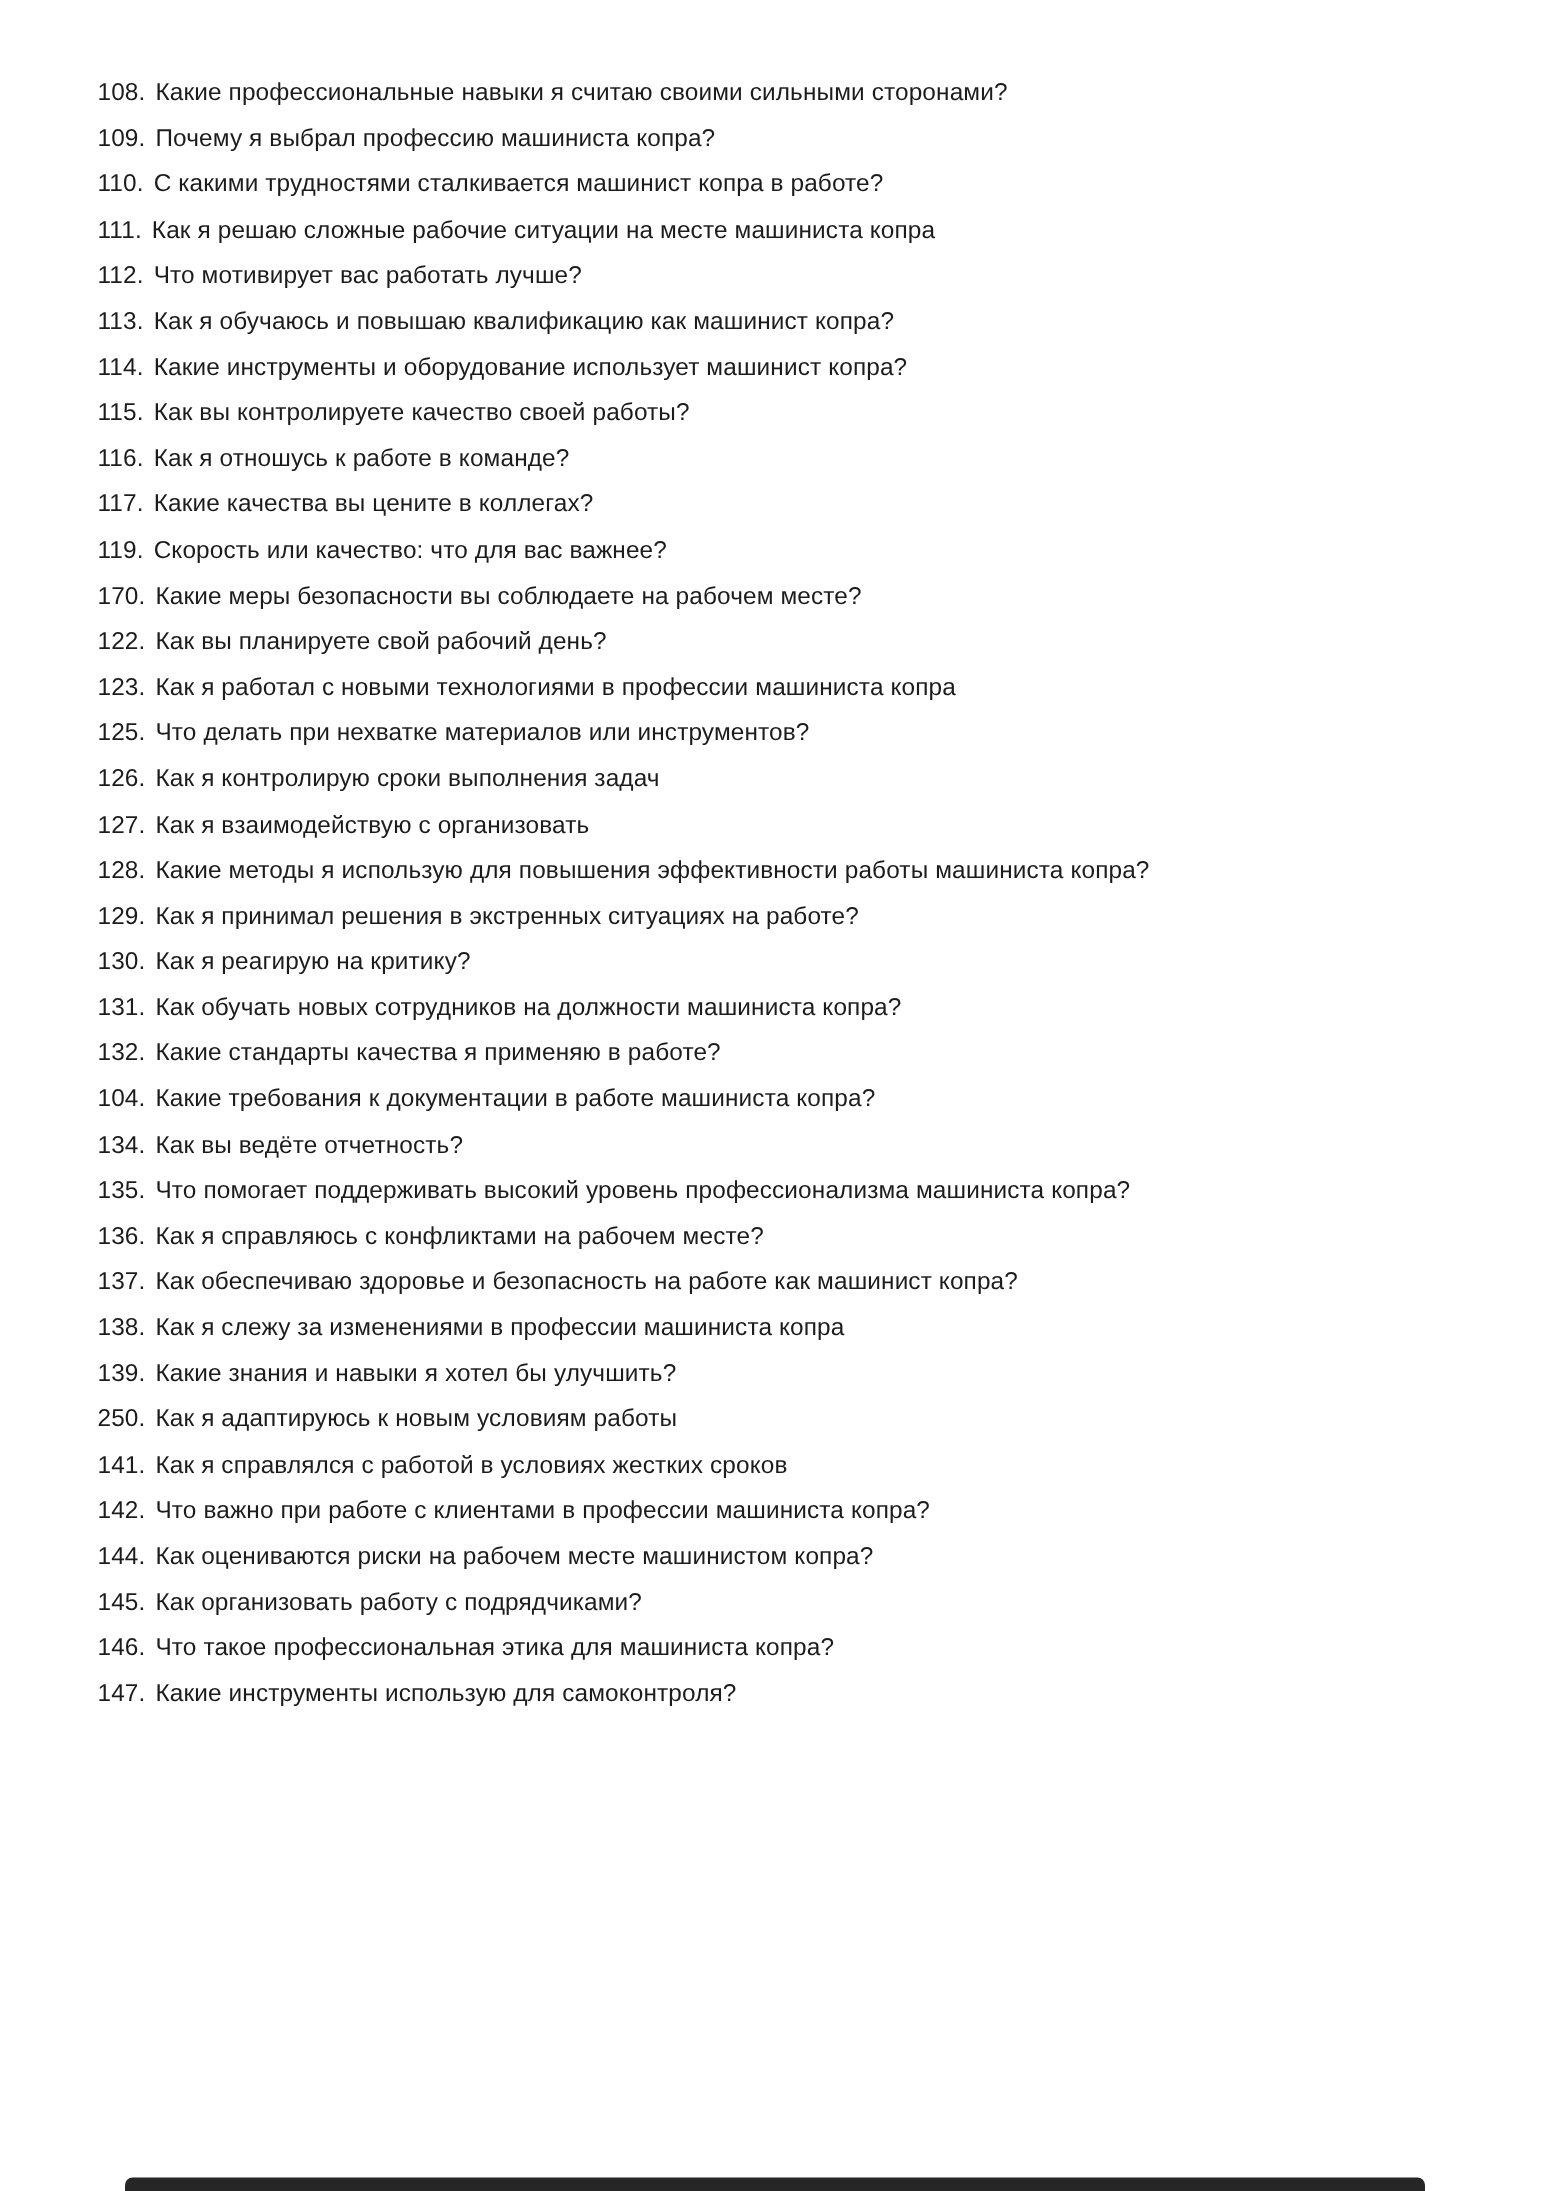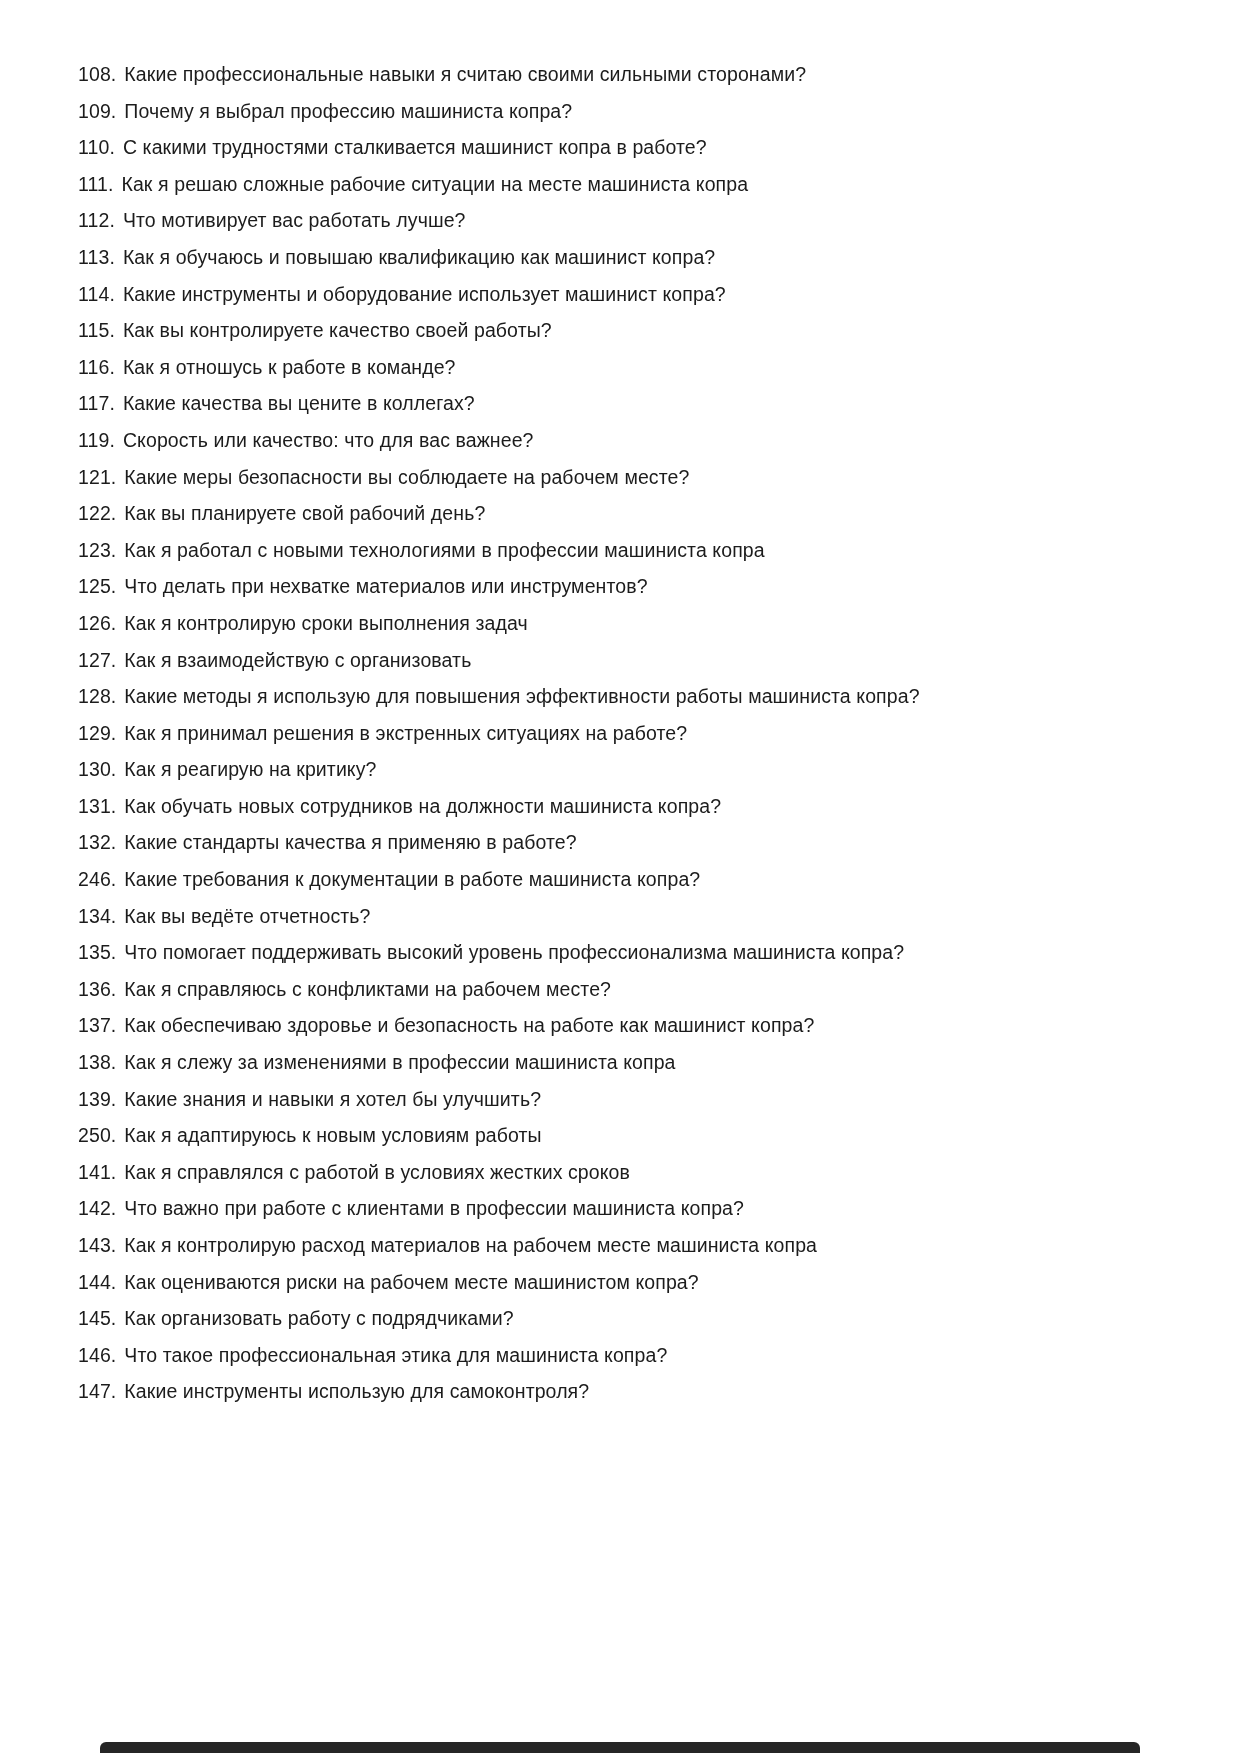--- a/index.html
+++ b/index.html
@@ -65,7 +65,7 @@
       <li class="question-item"><span class="q-num">116.</span><span class="q-text">Как я отношусь к работе в команде?</span></li>
       <li class="question-item"><span class="q-num">117.</span><span class="q-text">Какие качества вы цените в коллегах?</span></li>
       <li class="question-item"><span class="q-num">119.</span><span class="q-text">Скорость или качество: что для вас важнее?</span></li>
-      <li class="question-item"><span class="q-num">121.</span><span class="q-text">Какие меры безопасности вы соблюдаете на рабочем месте?</span></li>
+      <li class="question-item"><span class="q-num">170.</span><span class="q-text">Какие меры безопасности вы соблюдаете на рабочем месте?</span></li>
       <li class="question-item"><span class="q-num">122.</span><span class="q-text">Как вы планируете свой рабочий день?</span></li>
       <li class="question-item"><span class="q-num">123.</span><span class="q-text">Как я работал с новыми технологиями в профессии машиниста копра</span></li>
       <li class="question-item"><span class="q-num">125.</span><span class="q-text">Что делать при нехватке материалов или инструментов?</span></li>

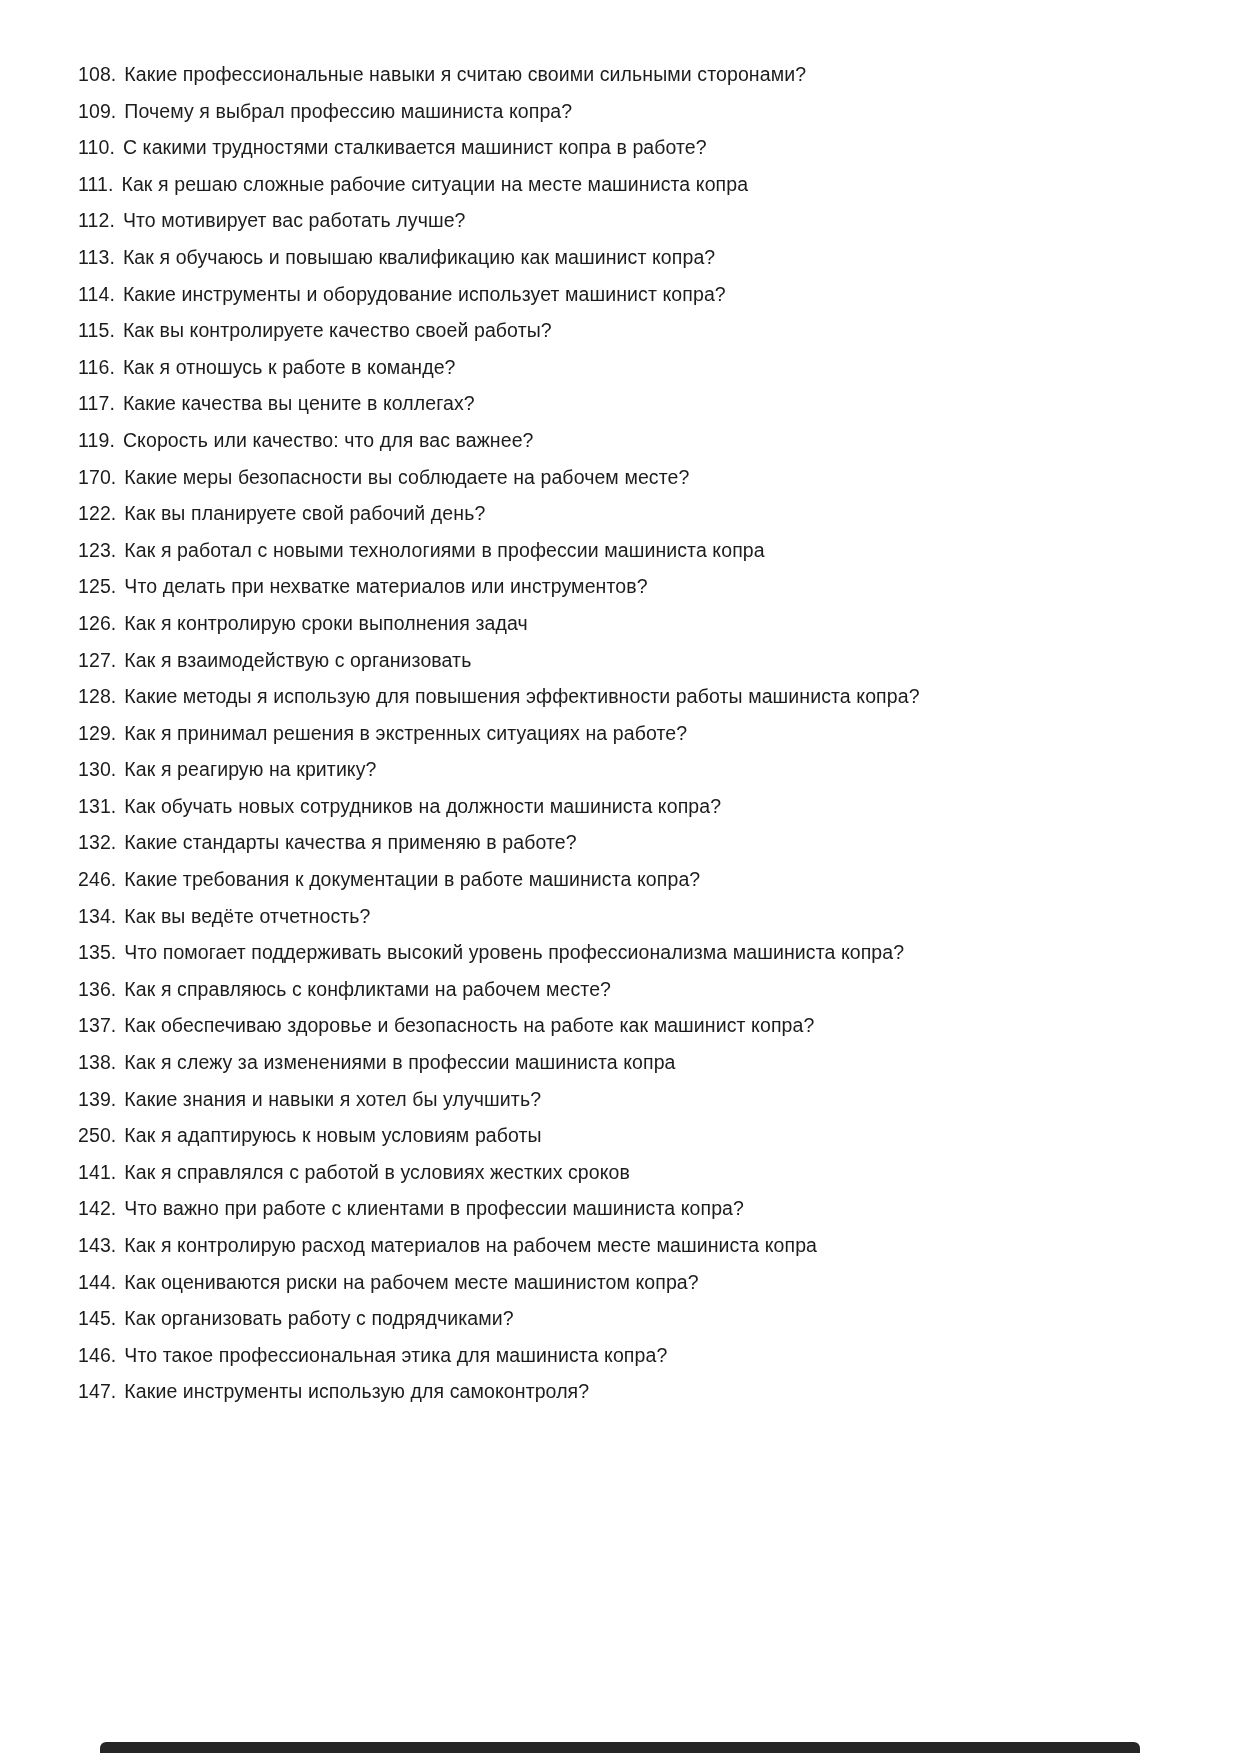--- a/index.html
+++ b/index.html
@@ -76,7 +76,7 @@
       <li class="question-item"><span class="q-num">130.</span><span class="q-text">Как я реагирую на критику?</span></li>
       <li class="question-item"><span class="q-num">131.</span><span class="q-text">Как обучать новых сотрудников на должности машиниста копра?</span></li>
       <li class="question-item"><span class="q-num">132.</span><span class="q-text">Какие стандарты качества я применяю в работе?</span></li>
-      <li class="question-item"><span class="q-num">246.</span><span class="q-text">Какие требования к документации в работе машиниста копра?</span></li>
+      <li class="question-item"><span class="q-num">104.</span><span class="q-text">Какие требования к документации в работе машиниста копра?</span></li>
       <li class="question-item"><span class="q-num">134.</span><span class="q-text">Как вы ведёте отчетность?</span></li>
       <li class="question-item"><span class="q-num">135.</span><span class="q-text">Что помогает поддерживать высокий уровень профессионализма машиниста копра?</span></li>
       <li class="question-item"><span class="q-num">136.</span><span class="q-text">Как я справляюсь с конфликтами на рабочем месте?</span></li>

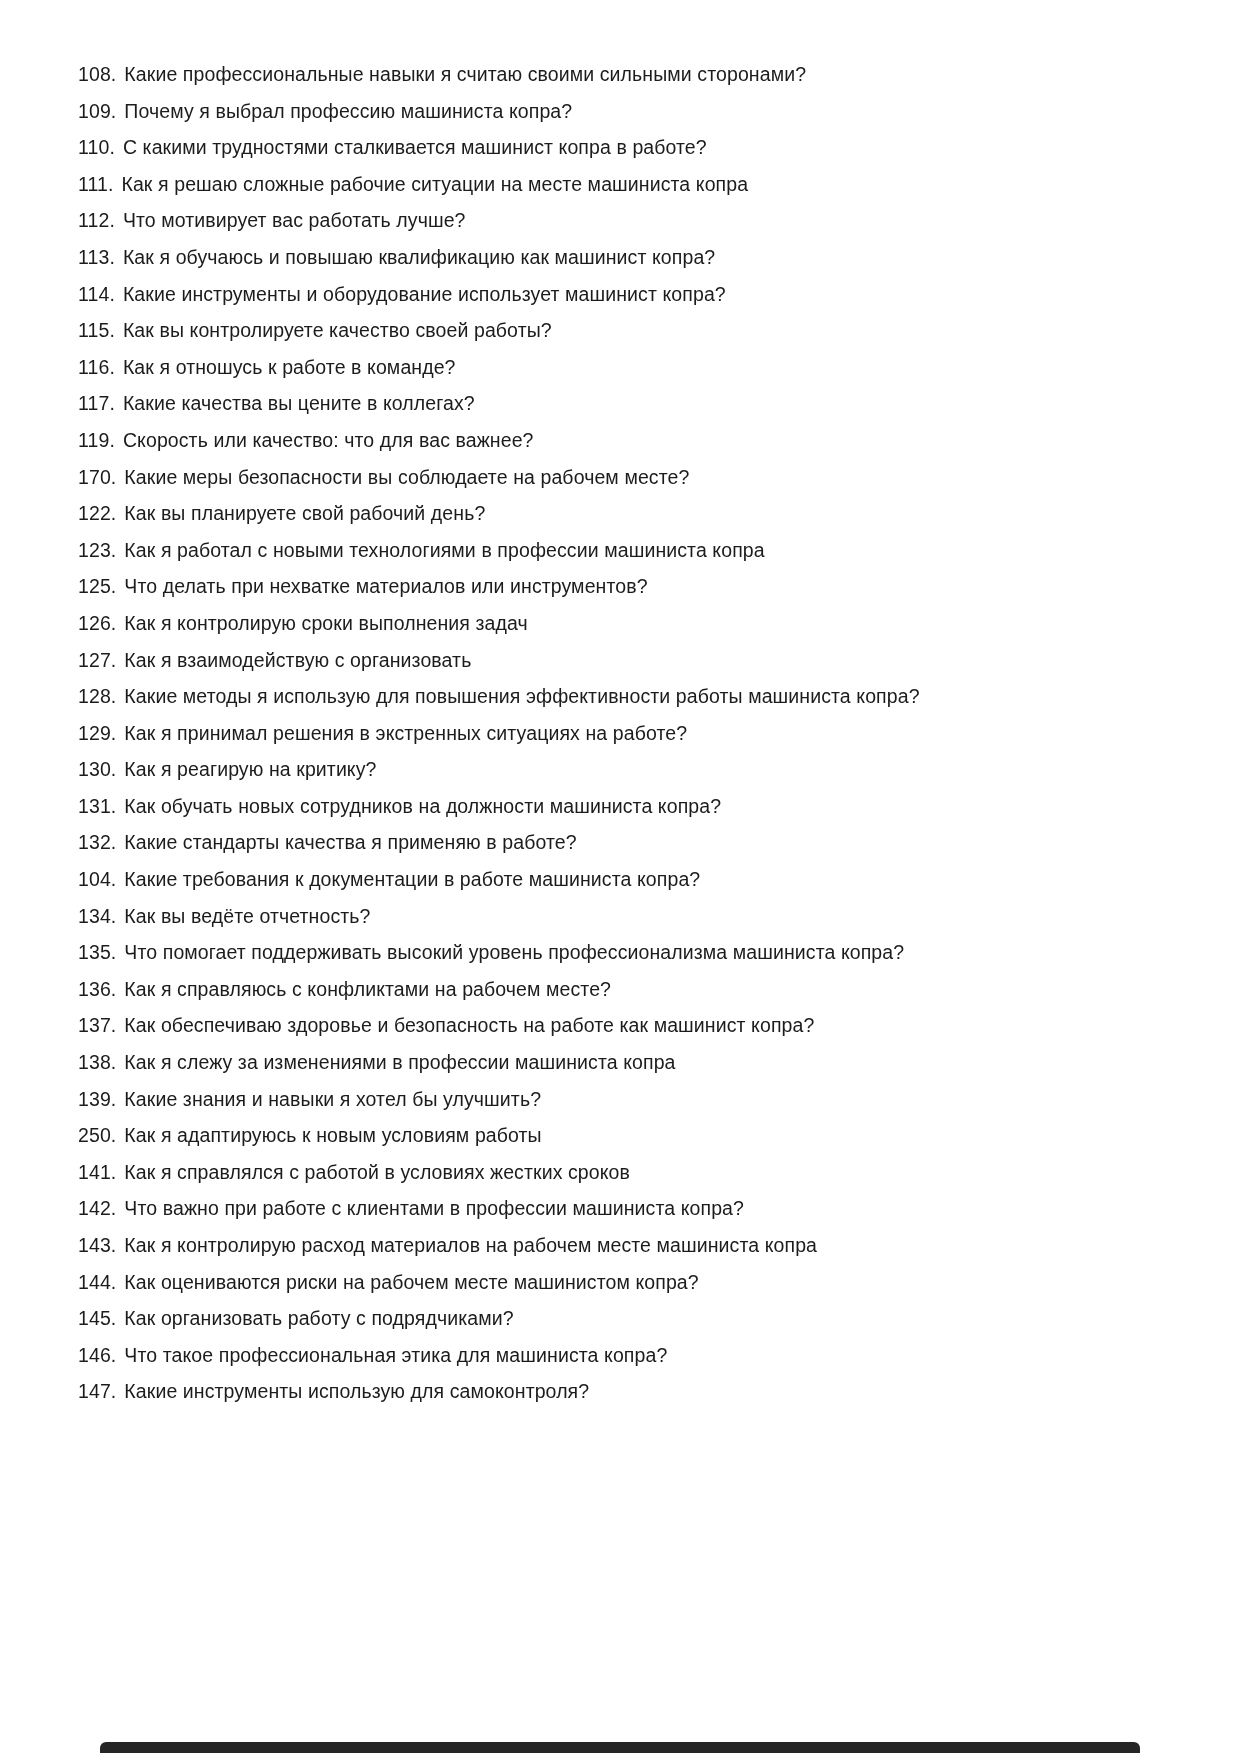--- a/index.html
+++ b/index.html
@@ -86,7 +86,6 @@
       <li class="question-item"><span class="q-num">250.</span><span class="q-text">Как я адаптируюсь к новым условиям работы</span></li>
       <li class="question-item"><span class="q-num">141.</span><span class="q-text">Как я справлялся с работой в условиях жестких сроков</span></li>
       <li class="question-item"><span class="q-num">142.</span><span class="q-text">Что важно при работе с клиентами в профессии машиниста копра?</span></li>
-      <li class="question-item"><span class="q-num">143.</span><span class="q-text">Как я контролирую расход материалов на рабочем месте машиниста копра</span></li>
       <li class="question-item"><span class="q-num">144.</span><span class="q-text">Как оцениваются риски на рабочем месте машинистом копра?</span></li>
       <li class="question-item"><span class="q-num">145.</span><span class="q-text">Как организовать работу с подрядчиками?</span></li>
       <li class="question-item"><span class="q-num">146.</span><span class="q-text">Что такое профессиональная этика для машиниста копра?</span></li>

